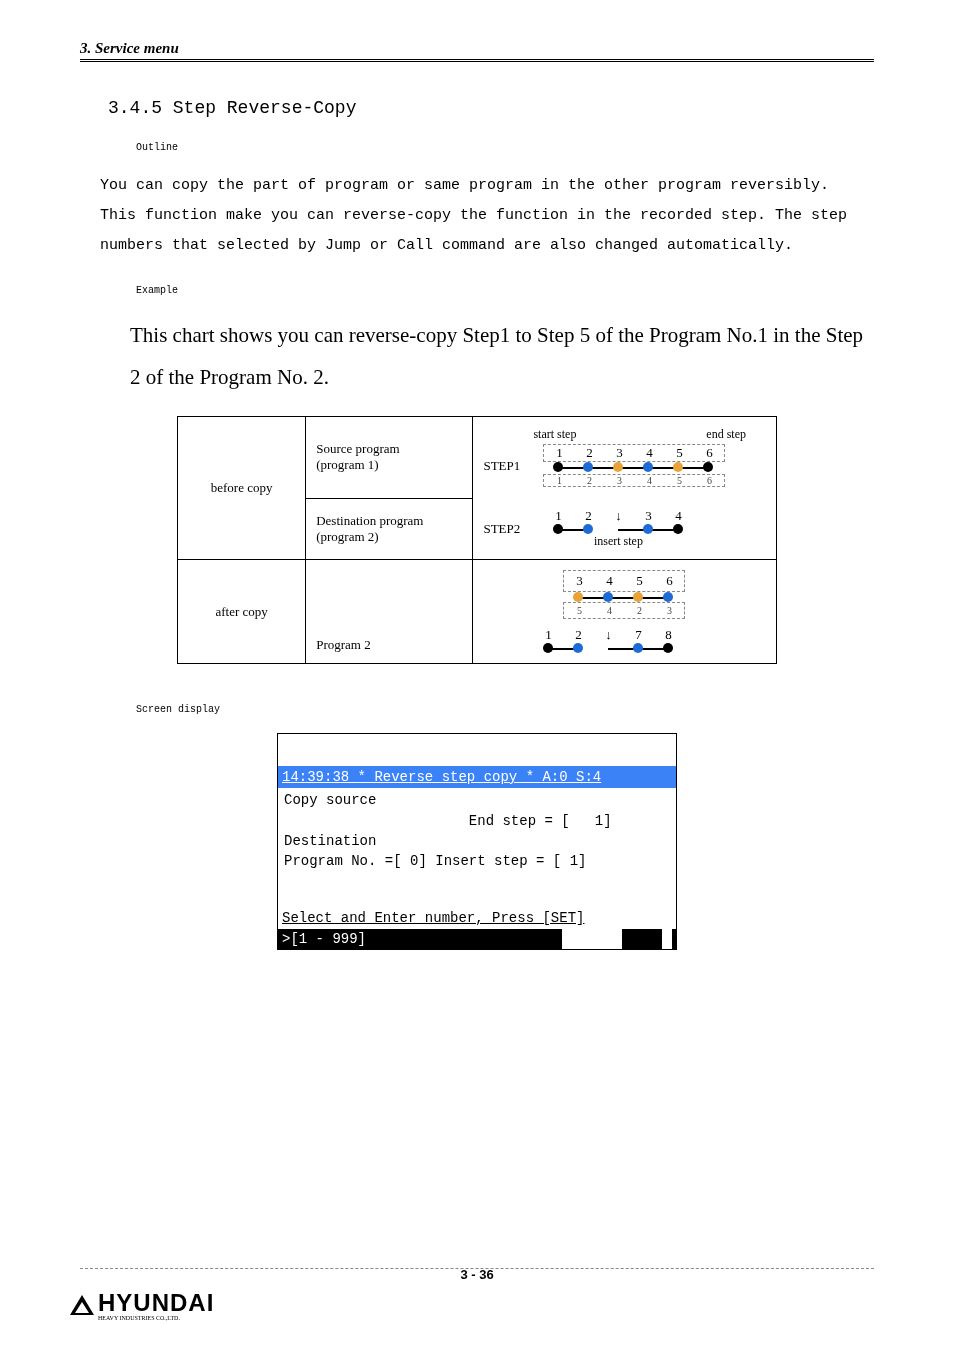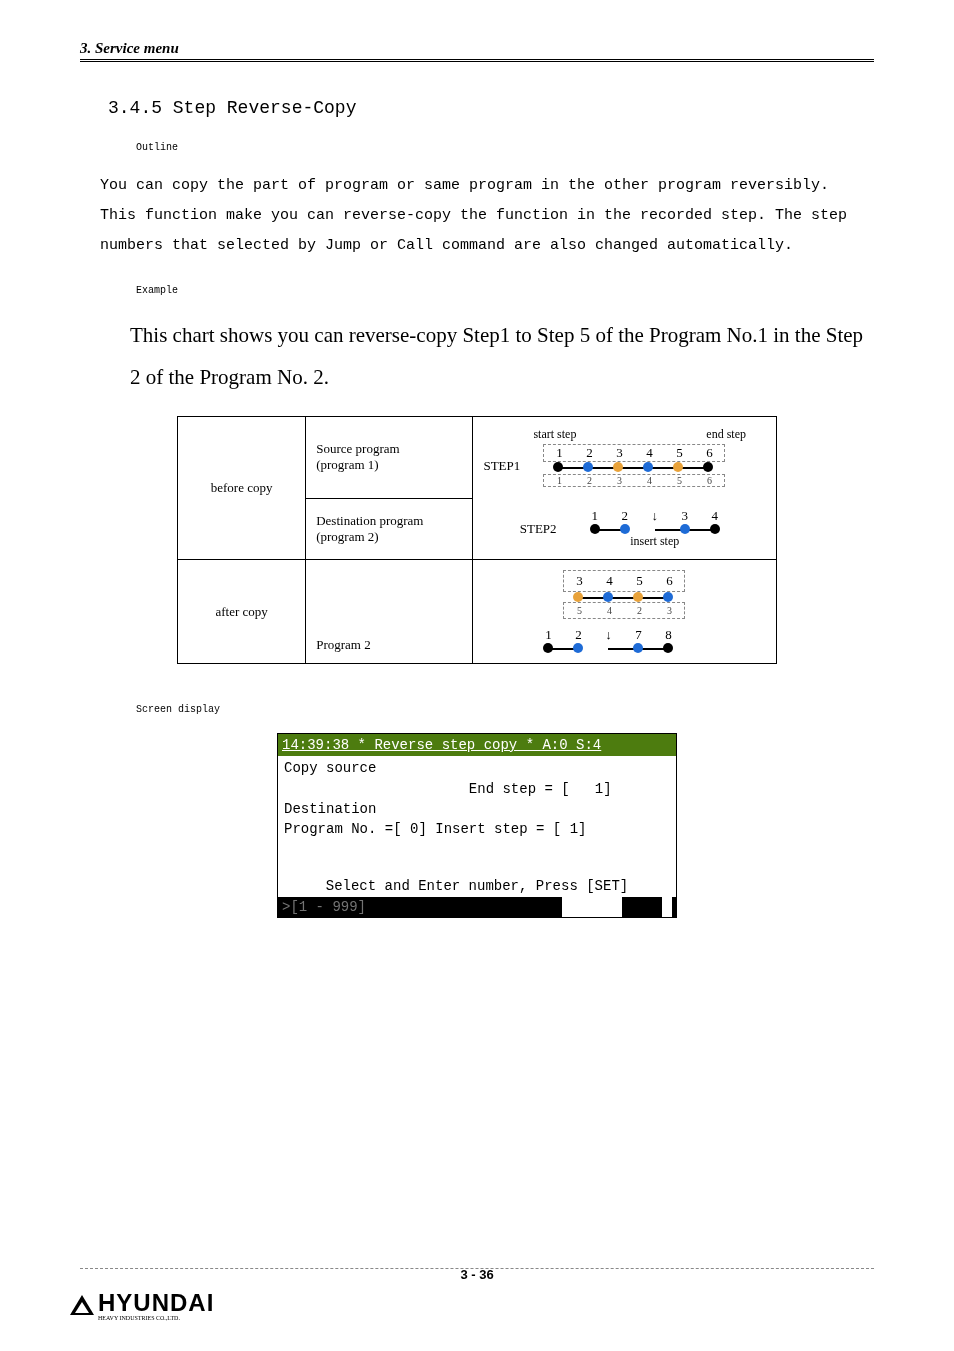--- a/index.html
+++ b/index.html
@@ -206,7 +206,7 @@
 (program 2)</span>
     </td>
     <td class="right-cell" style="border-top:none;">
-      <div style="display:flex;align-items:center;justify-content:center;">
+      <div style="display:flex;align-items:center;">
         <span class="steplabel">STEP2</span>
         <div>
           <div class="node-row">

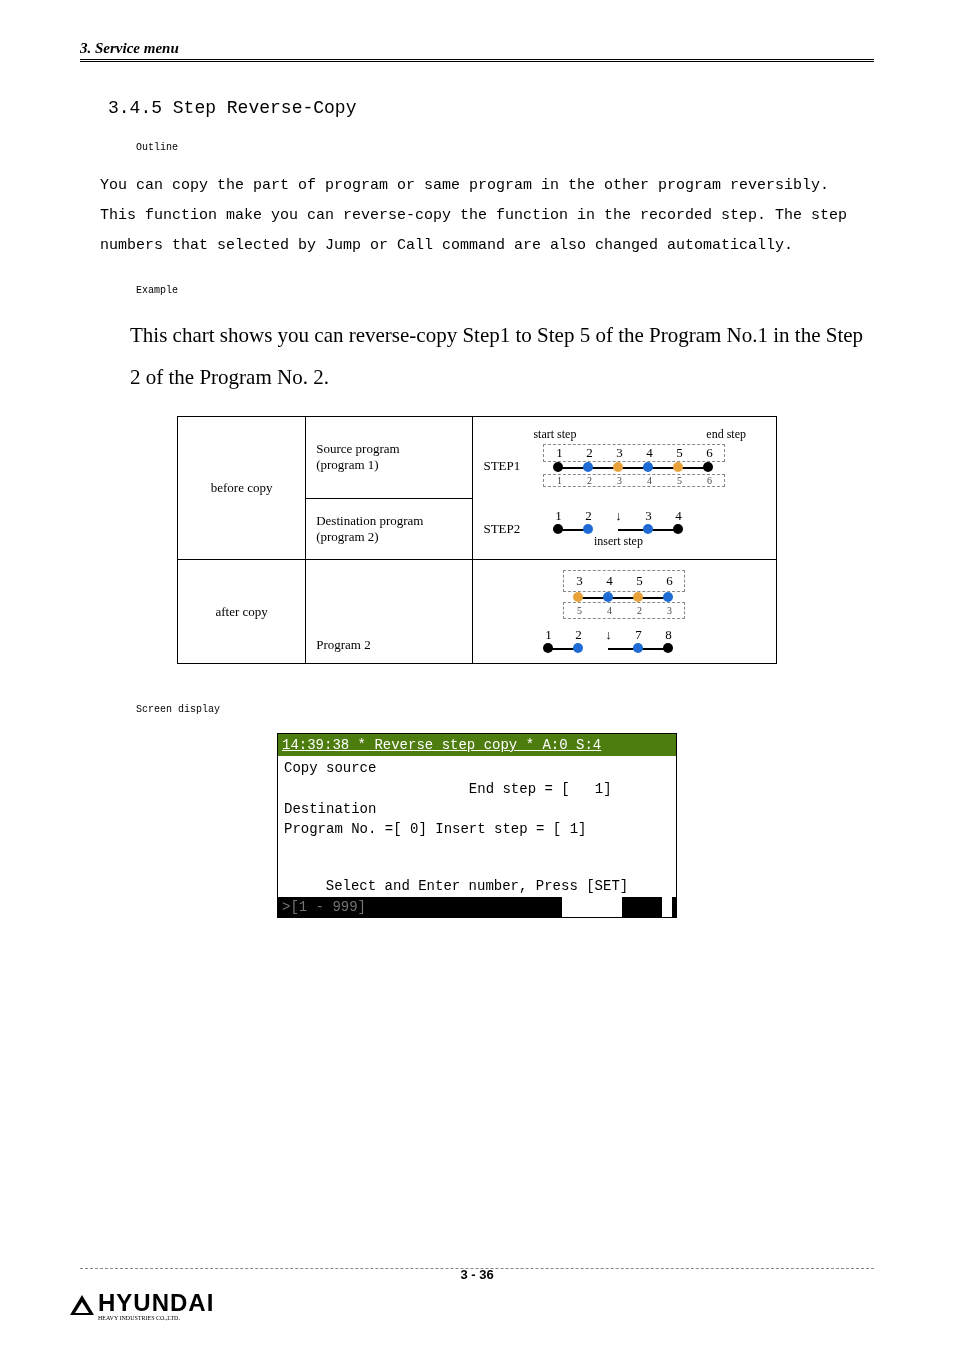--- a/index.html
+++ b/index.html
@@ -92,8 +92,9 @@
     line-height: 1.45;
   }
   .sb-title {
-    background:#4d7c0f; color:#fff; padding:1px 4px;
+    background:#3b82f6; color:#fff; padding:1px 4px;
     text-decoration: underline;
+    margin-top: 32px;
   }
   .sb-body { padding: 2px 6px; min-height: 120px;}
   .sb-prompt {

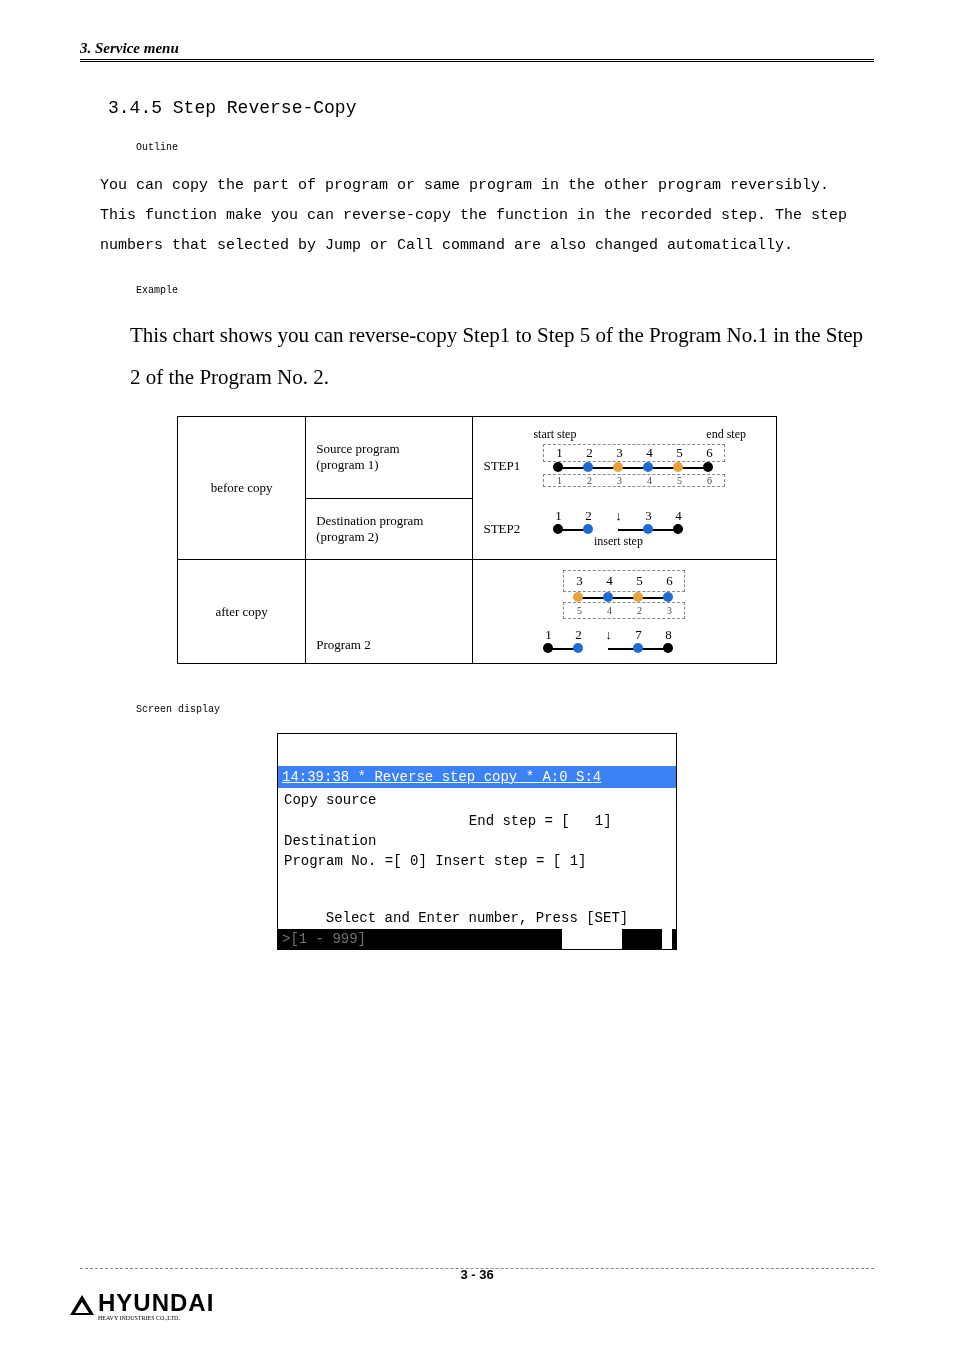--- a/index.html
+++ b/index.html
@@ -98,8 +98,8 @@
   }
   .sb-body { padding: 2px 6px; min-height: 120px;}
   .sb-prompt {
+    text-decoration: underline;
     padding: 0 4px;
-    text-align: center;
   }
   .sb-range {
     background:#000; color:#737373; padding:0 4px; display:flex; justify-content:space-between;

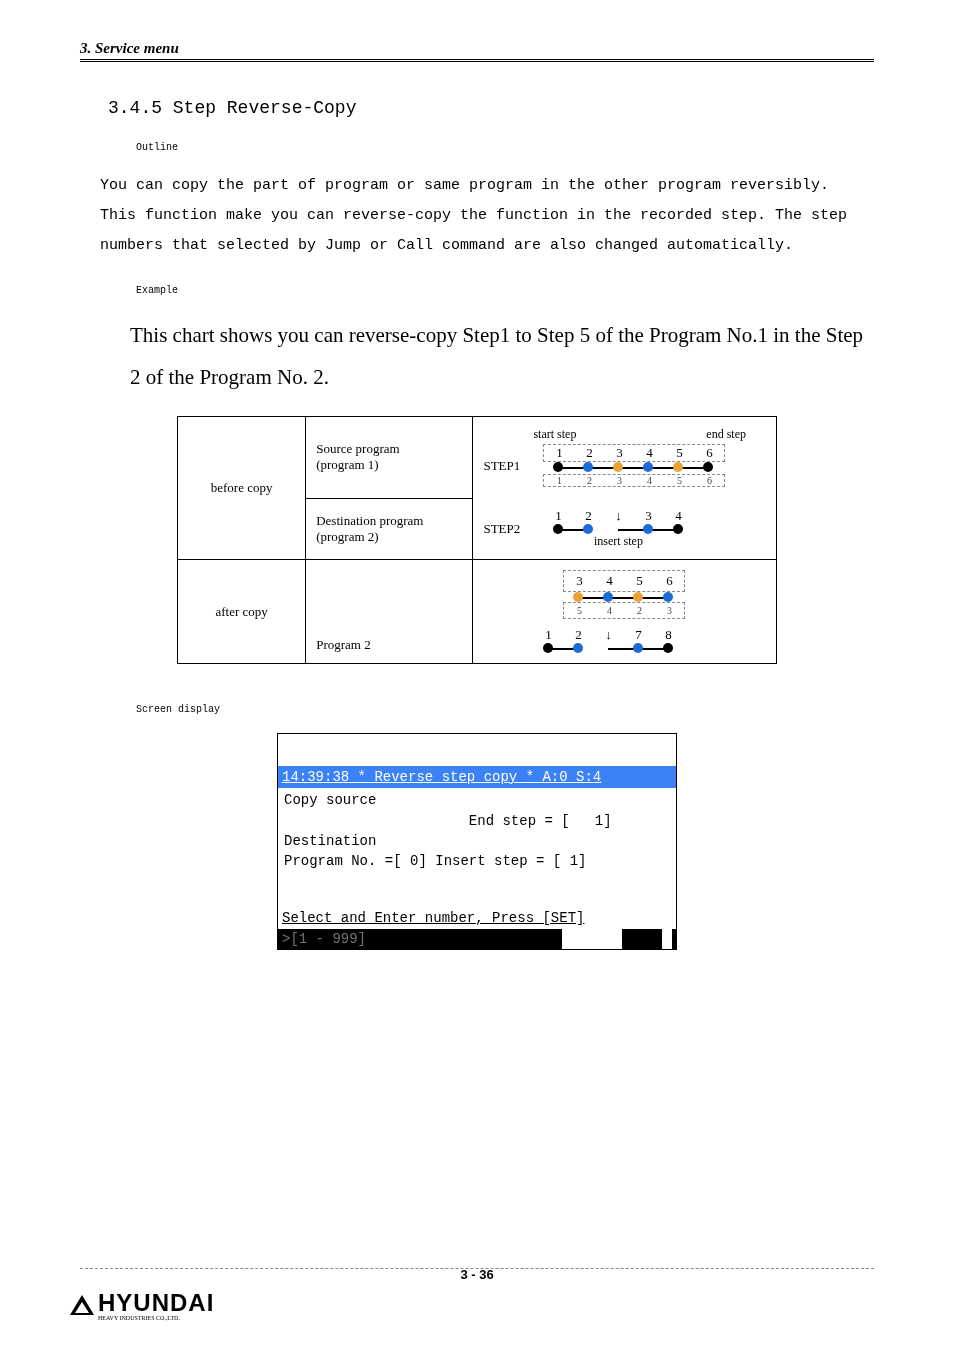--- a/index.html
+++ b/index.html
@@ -102,7 +102,7 @@
     padding: 0 4px;
   }
   .sb-range {
-    background:#000; color:#737373; padding:0 4px; display:flex; justify-content:space-between;
+    background:#000; color:#ffffff; padding:0 4px; display:flex; justify-content:space-between;
   }
   .sb-range .blk { background:#fff; color:#000; width:60px; display:inline-block;}
   .inv { background:#000; color:#fff; padding:0 2px; }

